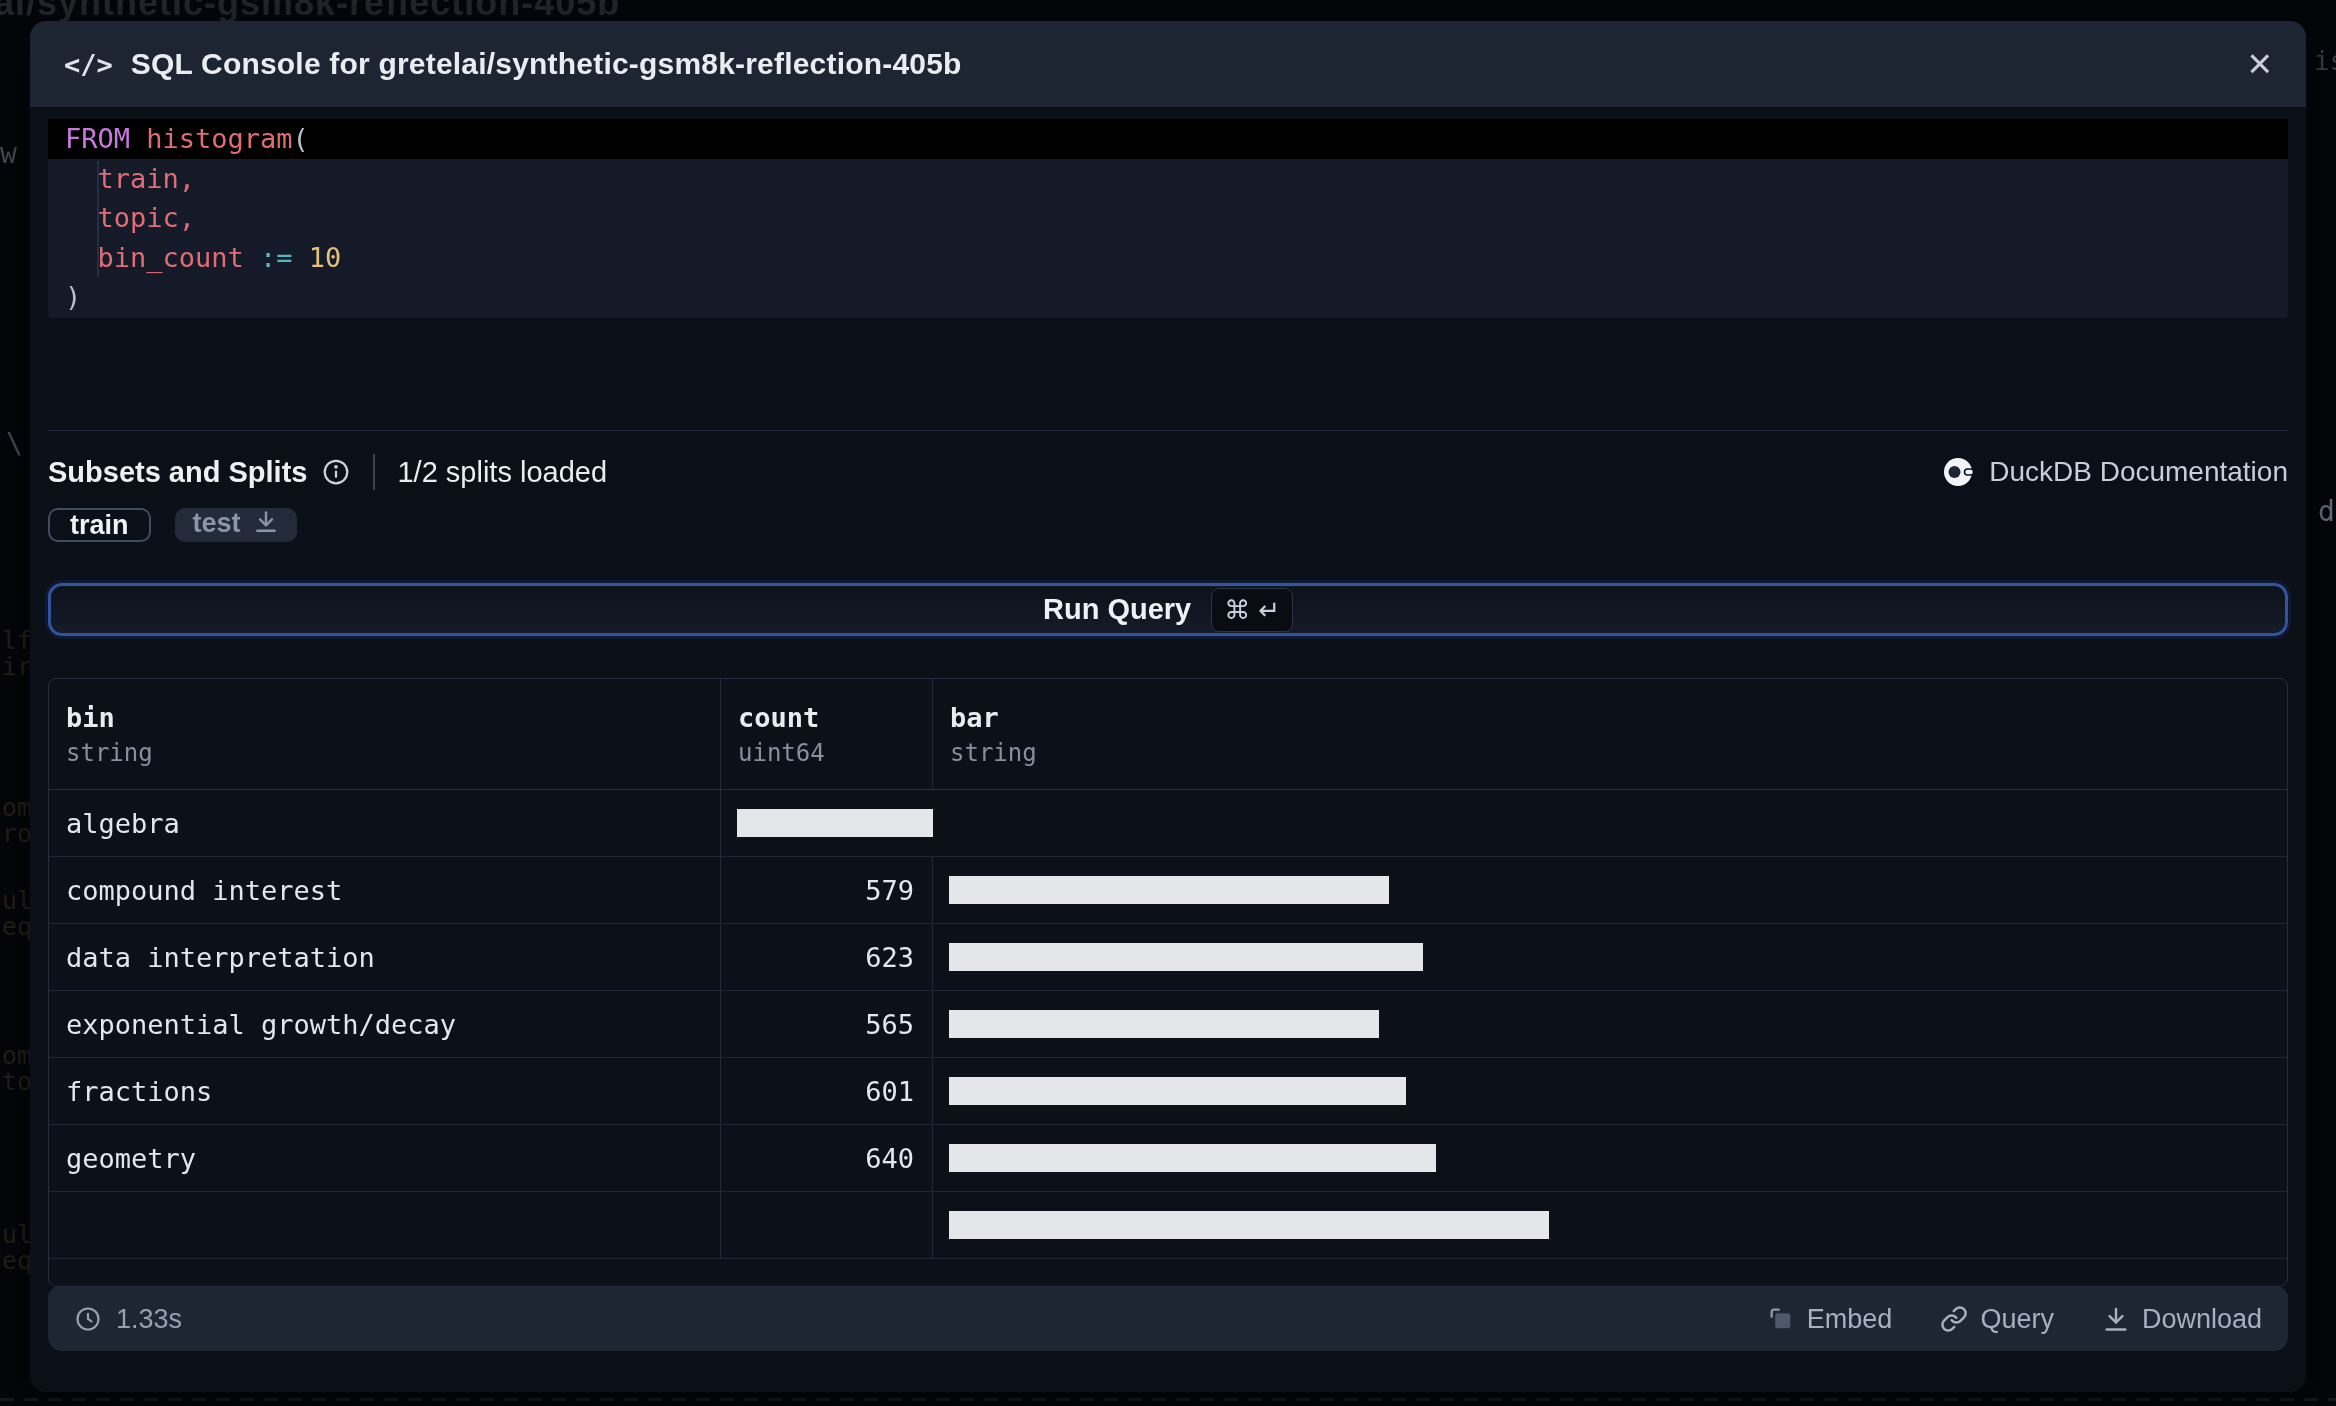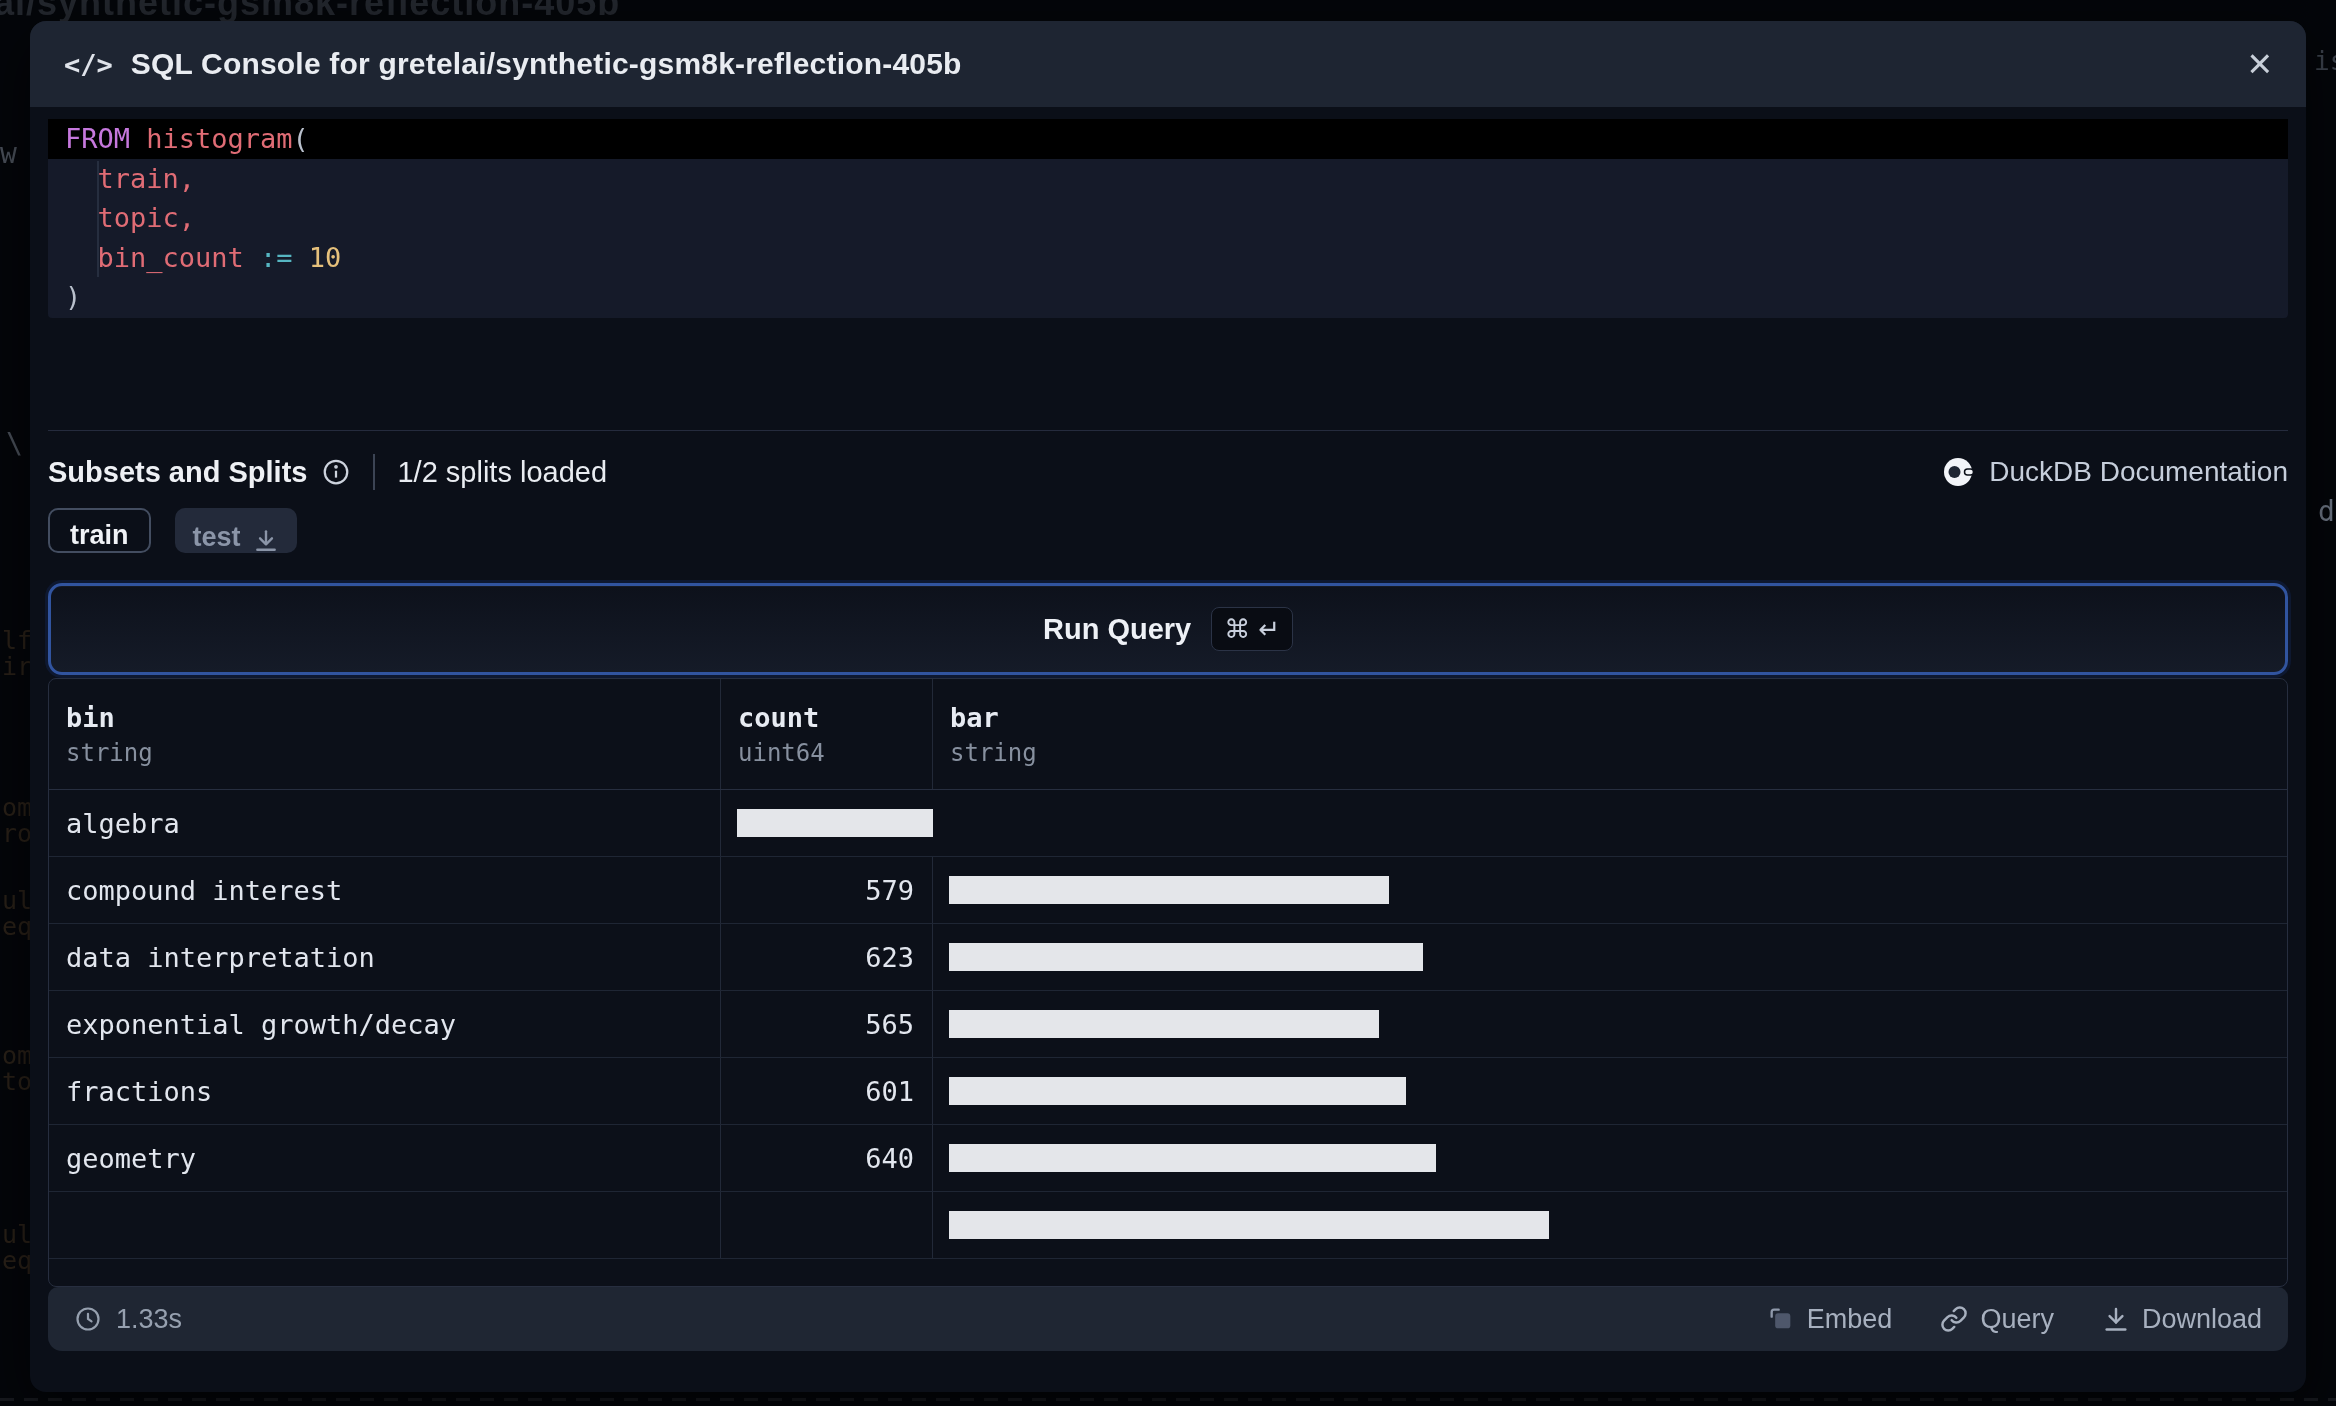--- a/index.html
+++ b/index.html
@@ -48,7 +48,7 @@
   .doc-link{margin-left:auto;display:flex;align-items:center;gap:14px;font-size:28px;color:#c6cedb;cursor:pointer;}
 
   .pills{position:absolute;left:18px;top:487px;display:flex;gap:24px;}
-  .pill{height:45px;display:flex;align-items:flex-end;border-radius:10px;box-sizing:border-box;font-size:27px;}
+  .pill{height:34px;display:flex;align-items:flex-start;border-radius:10px;box-sizing:border-box;font-size:27px;}
   .pill.train{border:2px solid #434d60;padding:0 20px;font-weight:700;color:#f0f2f6;}
   .pill.test{background:#232a3a;padding:0 18px;font-weight:600;color:#8b95a8;gap:12px;}
 

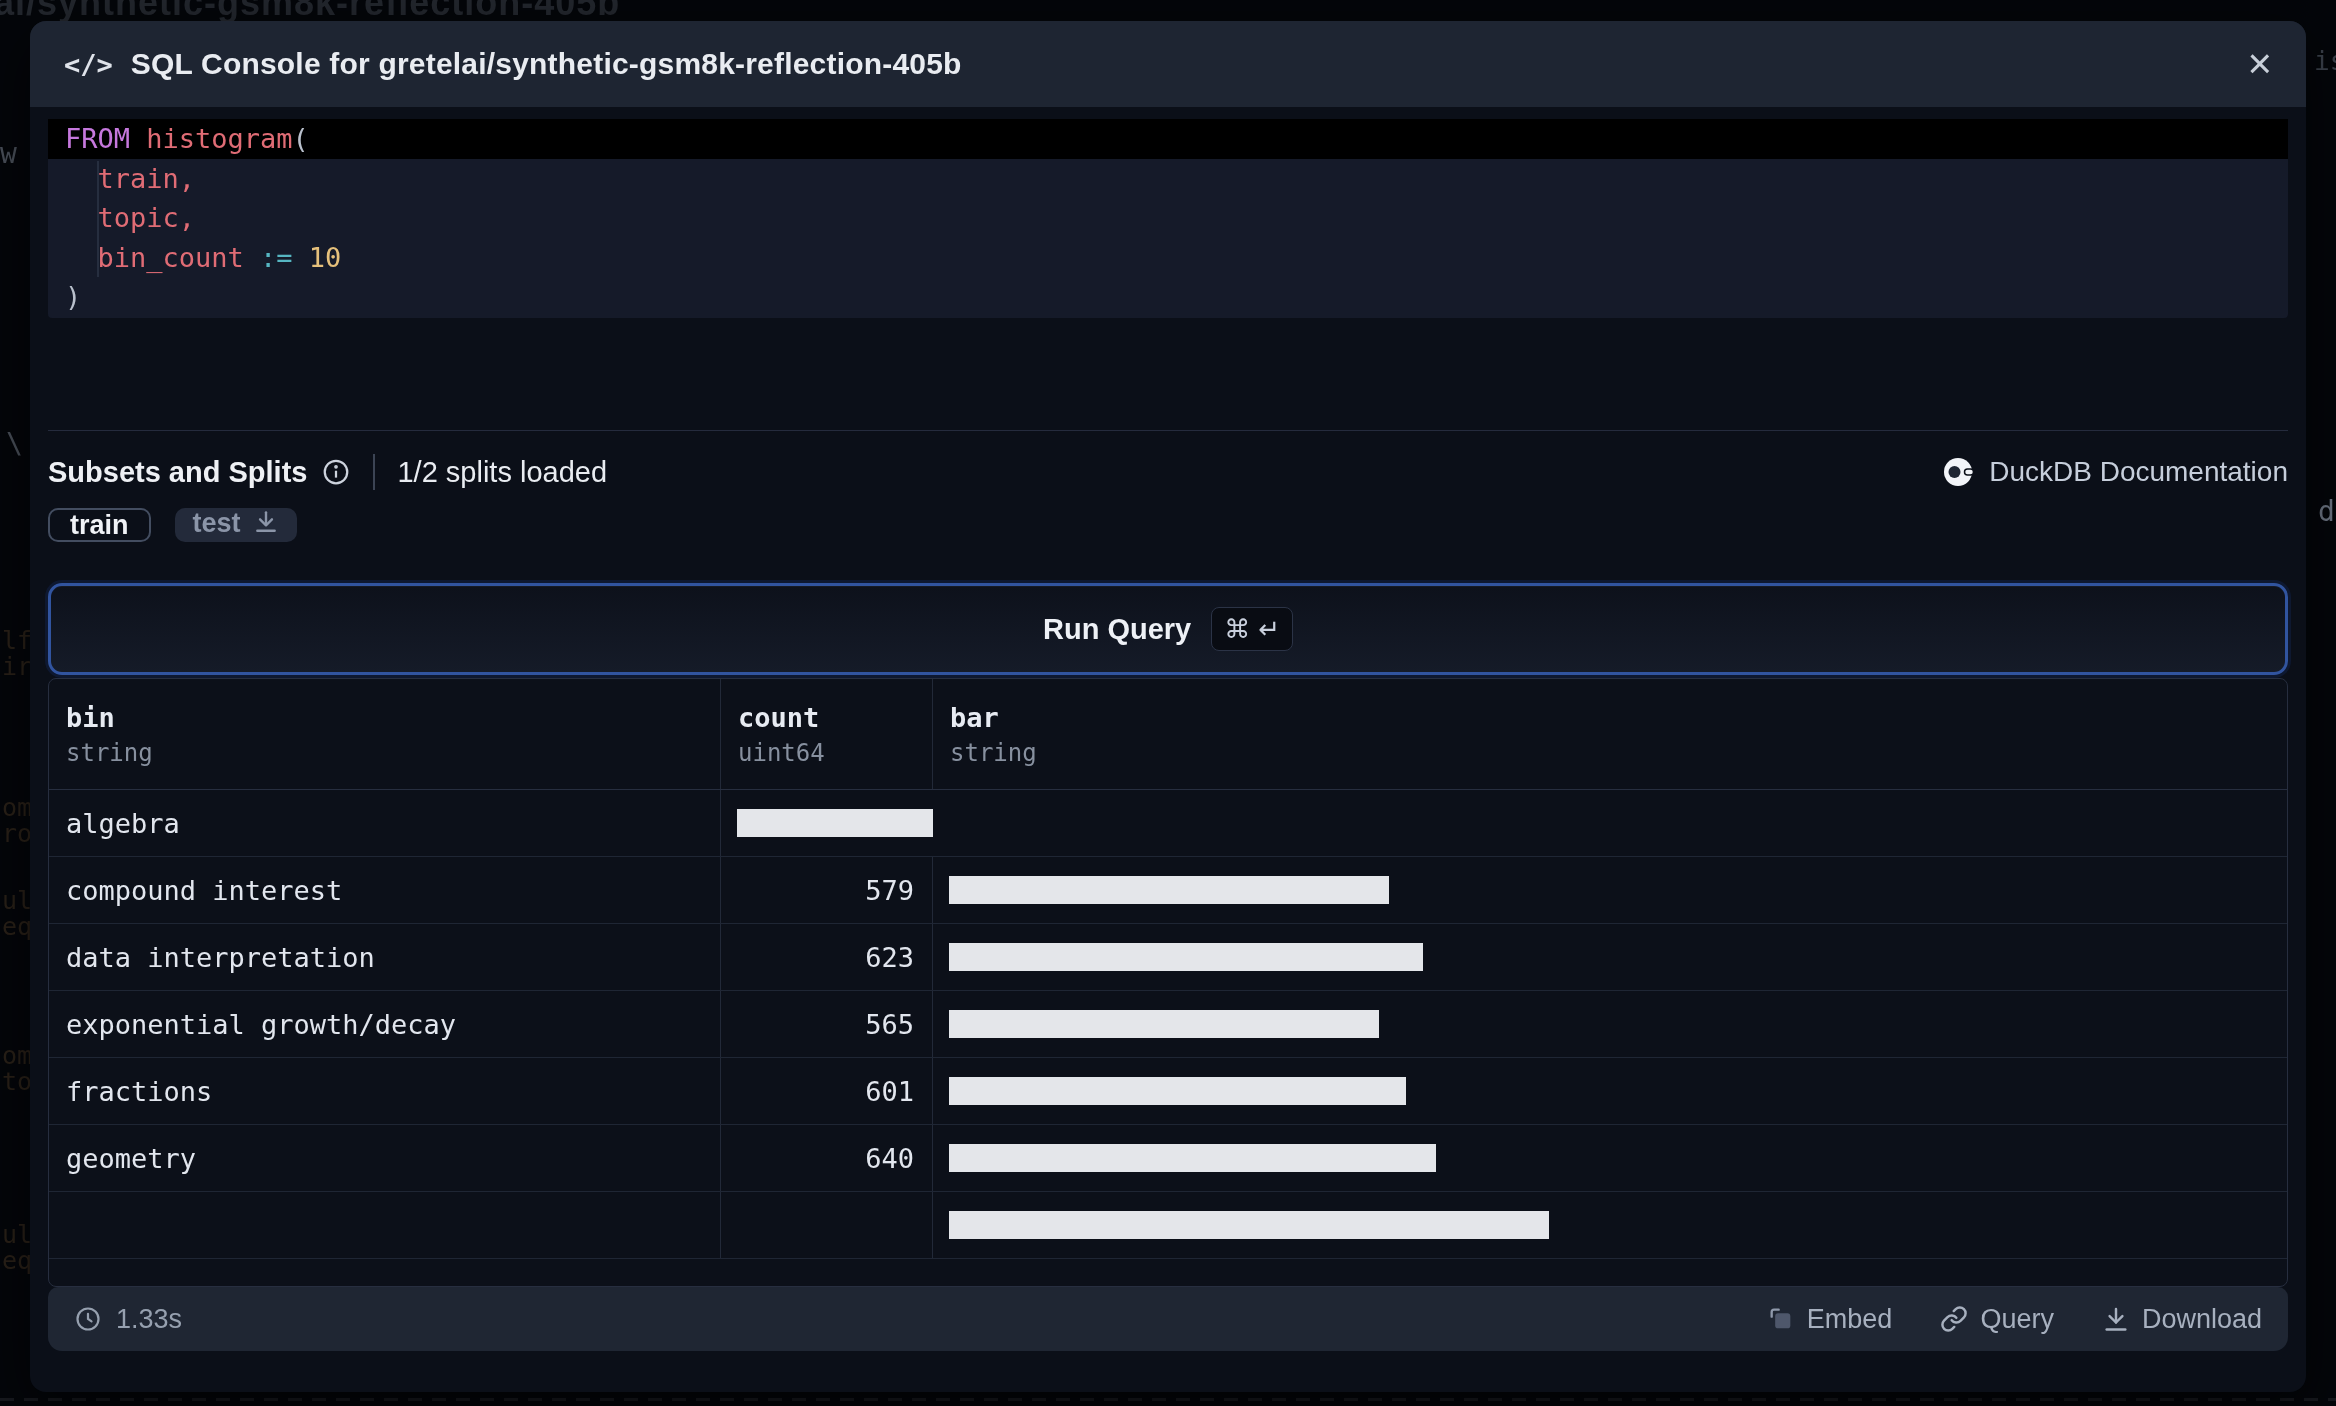--- a/index.html
+++ b/index.html
@@ -53,7 +53,7 @@
   .pill.test{background:#232a3a;padding:0 18px;font-weight:600;color:#8b95a8;gap:12px;}
 
   
-  .run-btn{position:absolute;left:18px;right:18px;top:562px;height:92px;border-radius:14px;
+  .run-btn{position:absolute;left:18px;right:18px;top:562px;height:53px;border-radius:14px;
            border:3px solid #31549f;box-sizing:border-box;
            background:linear-gradient(180deg,#0d111b 0%,#151b28 100%);
            box-shadow:0 0 0 3px #0e1830, inset 0 1px 0 rgba(255,255,255,.04);

